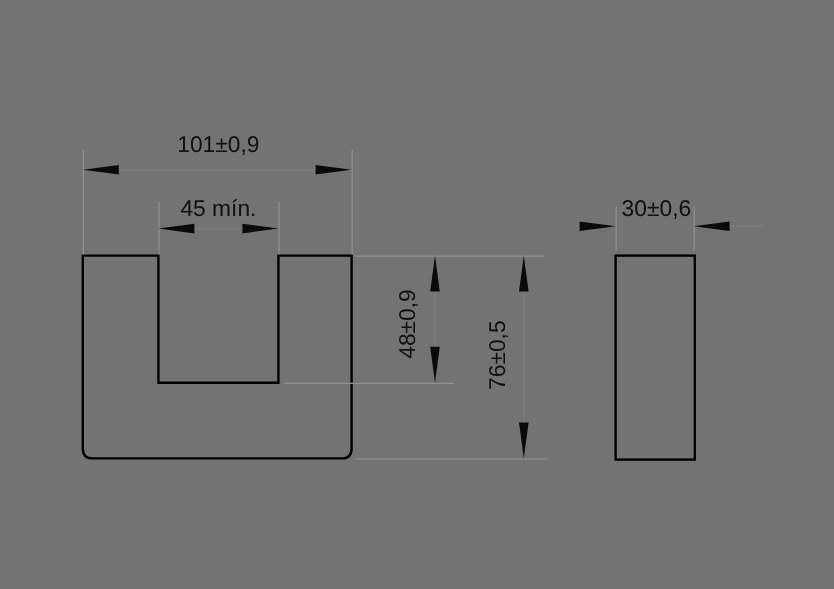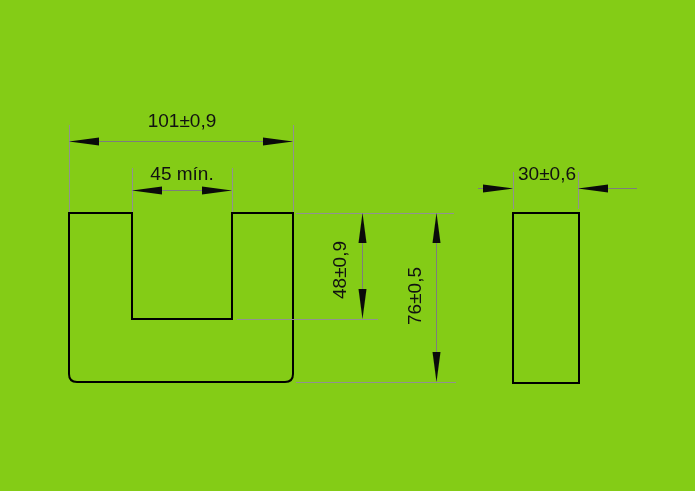--- a/index.html
+++ b/index.html
@@ -11,7 +11,7 @@
     position: relative;
     width: 695px;
     height: 491px;
-    background: #84cc16;
+    background: #737373;
     overflow: hidden;
     font-family: "Liberation Sans", sans-serif;
   }

